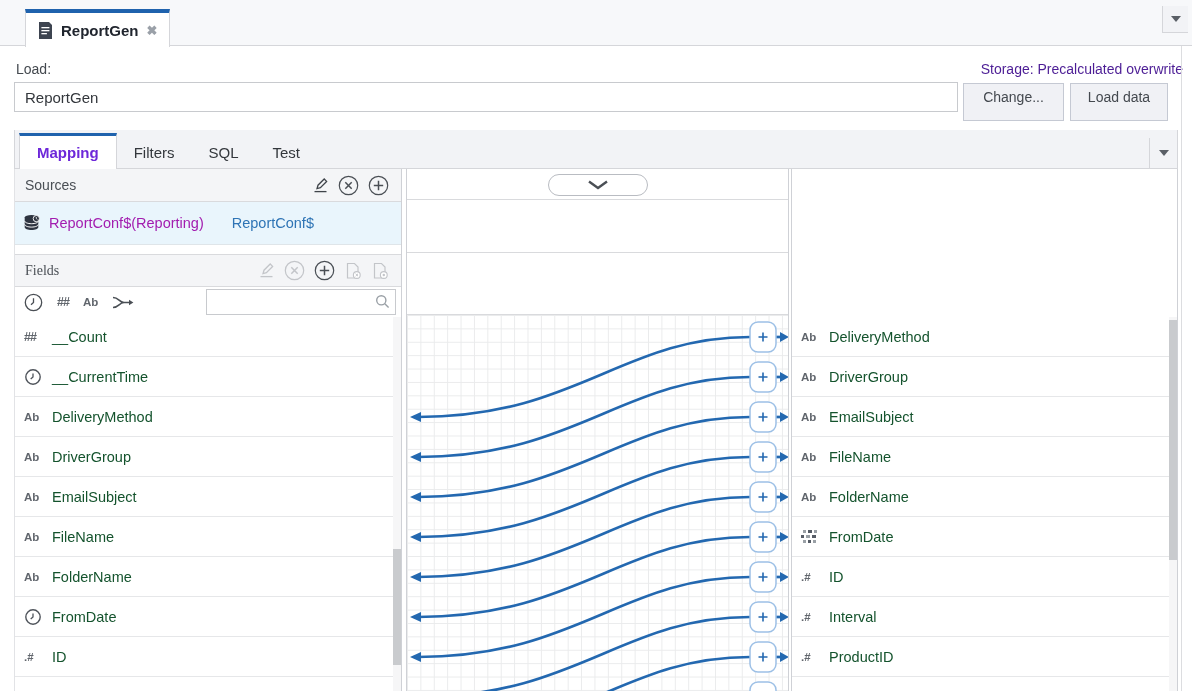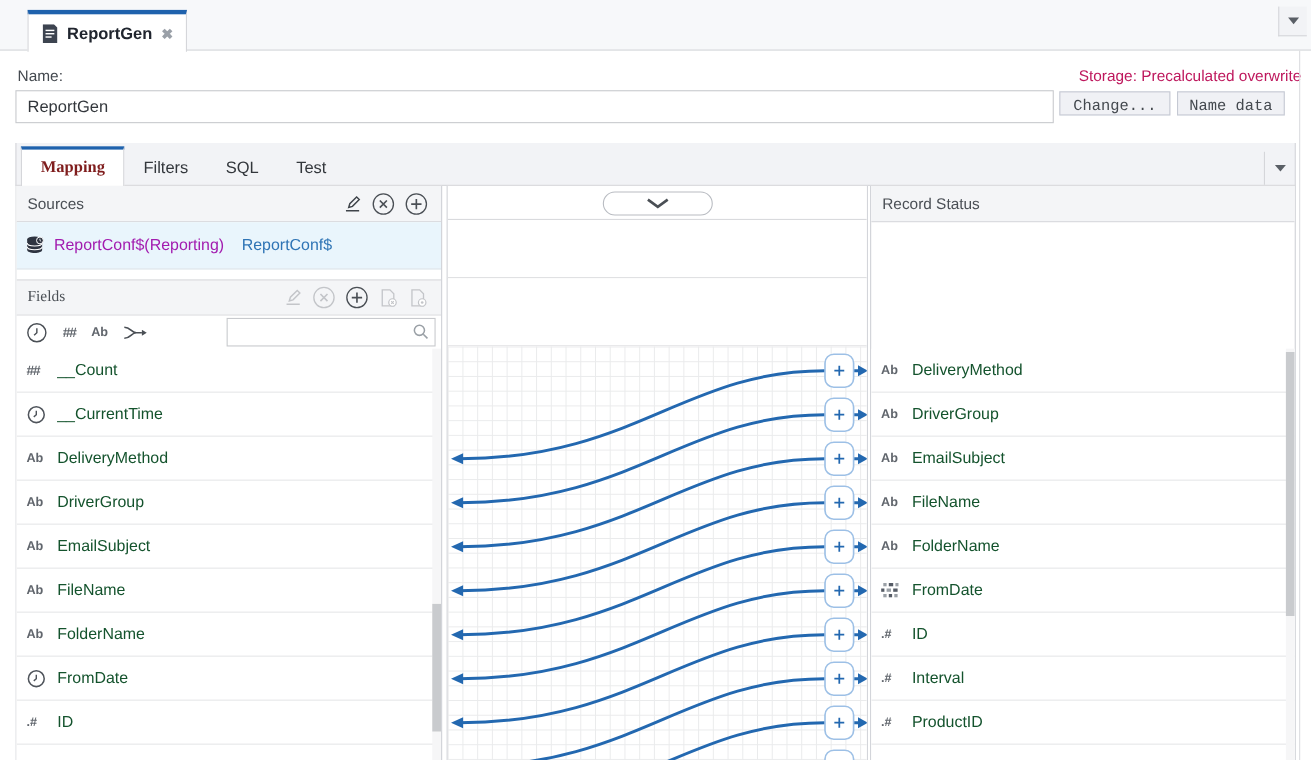--- a/index.html
+++ b/index.html
@@ -111,7 +111,7 @@
     </div>
   </div>
 
-  <div class="name-label">Name:</div>
+  <div class="name-label">Load:</div>
   <input class="name-input" type="text" value="ReportGen" style="">
   <div class="storage-text">Storage: Precalculated overwrite</div>
   <div class="btn btn-change">Change...</div>

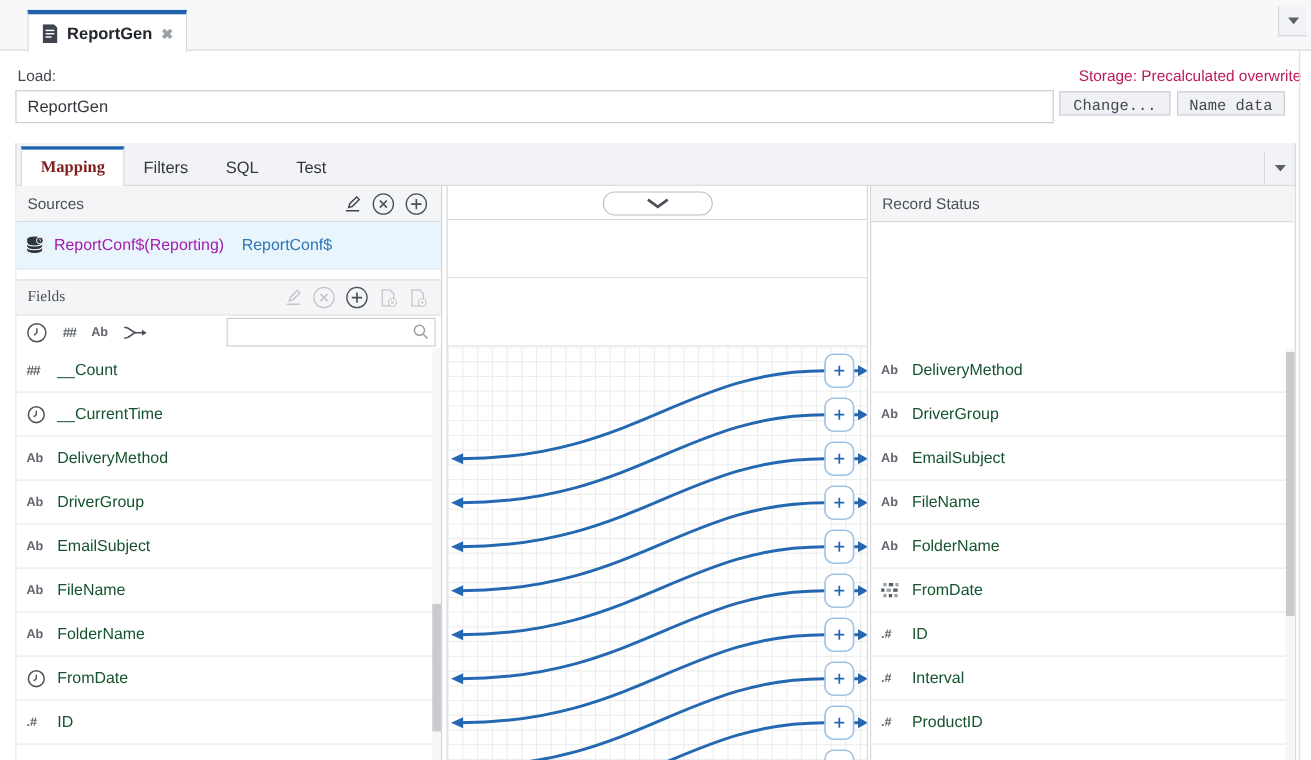--- a/index.html
+++ b/index.html
@@ -22,7 +22,7 @@
   .name-label { position:absolute; left:16px; top:61px; font-size:14px; color:#44494f; }
   .name-input { position:absolute; left:14px; top:82px; width:944px; height:30px; border:1px solid #c8cace;
                 font-family:"Liberation Sans",sans-serif; font-size:15px; color:#33373c; padding:0 10px; background:#fff; }
-  .storage-text { position:absolute; right:9px; top:61px; font-size:14px; color:#be185d; }
+  .storage-text { position:absolute; right:9px; top:61px; font-size:14px; color:#4c1d95; }
   .btn { position:absolute; top:83px; height:22px; background:#f0f1f5; border:1px solid #c5c9d3;
          font-family:Liberation Mono, monospace; font-size:14px; color:#44494f; text-align:center; line-height:27px; }
   .btn-change { left:963px; width:101px; }

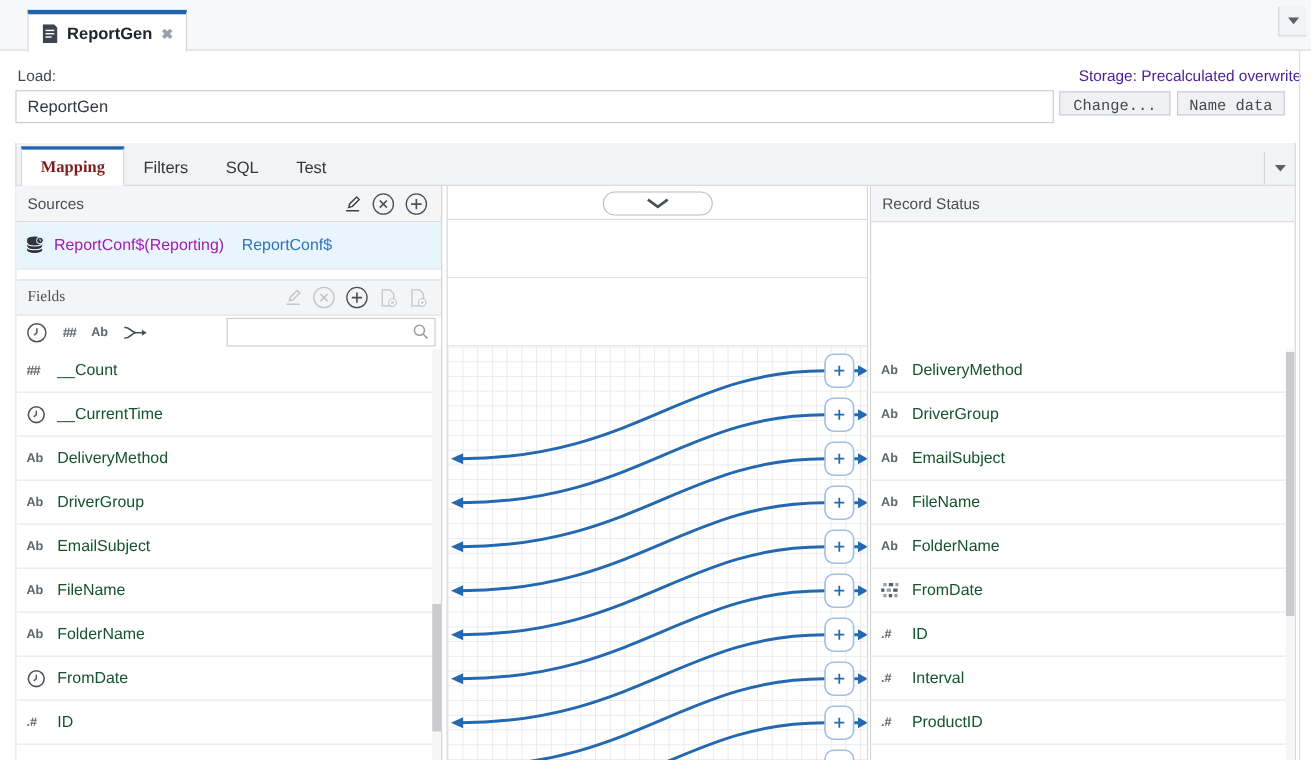--- a/index.html
+++ b/index.html
@@ -23,8 +23,8 @@
   .name-input { position:absolute; left:14px; top:82px; width:944px; height:30px; border:1px solid #c8cace;
                 font-family:"Liberation Sans",sans-serif; font-size:15px; color:#33373c; padding:0 10px; background:#fff; }
   .storage-text { position:absolute; right:9px; top:61px; font-size:14px; color:#4c1d95; }
-  .btn { position:absolute; top:83px; height:22px; background:#f0f1f5; border:1px solid #c5c9d3;
-         font-family:Liberation Mono, monospace; font-size:14px; color:#44494f; text-align:center; line-height:27px; }
+  .btn { position:absolute; top:83px; height:38px; background:#f0f1f5; border:1px solid #c5c9d3;
+         font-family:Liberation Sans, sans-serif; font-size:14px; color:#44494f; text-align:center; line-height:27px; }
   .btn-change { left:963px; width:101px; }
   .btn-load { left:1070px; width:98px; }
 

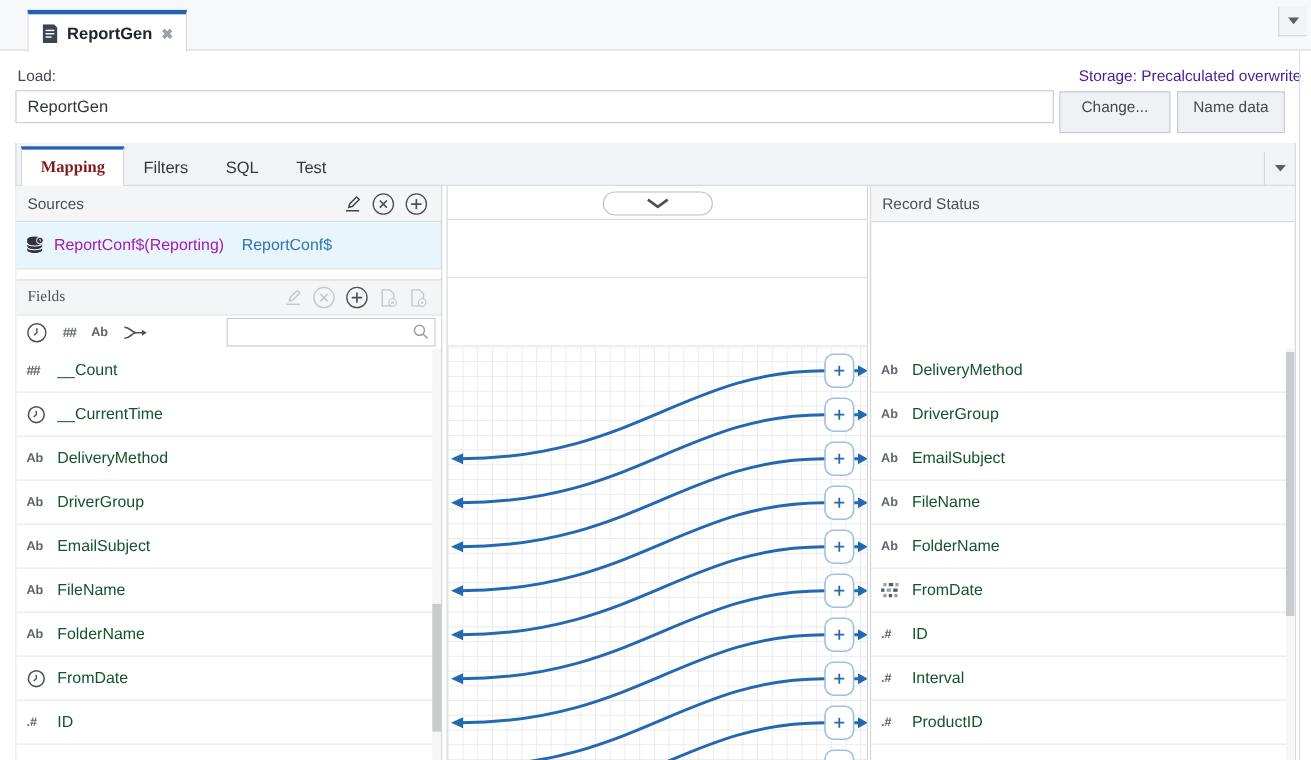--- a/index.html
+++ b/index.html
@@ -115,7 +115,7 @@
   <input class="name-input" type="text" value="ReportGen" style="">
   <div class="storage-text">Storage: Precalculated overwrite</div>
   <div class="btn btn-change">Change...</div>
-  <div class="btn btn-load">Name data</div>
+  <div class="btn btn-load">Load data</div>
 
   <div class="vtabs">
     <div id="vtab-host" style="display:flex;align-items:flex-end;height:100%;">

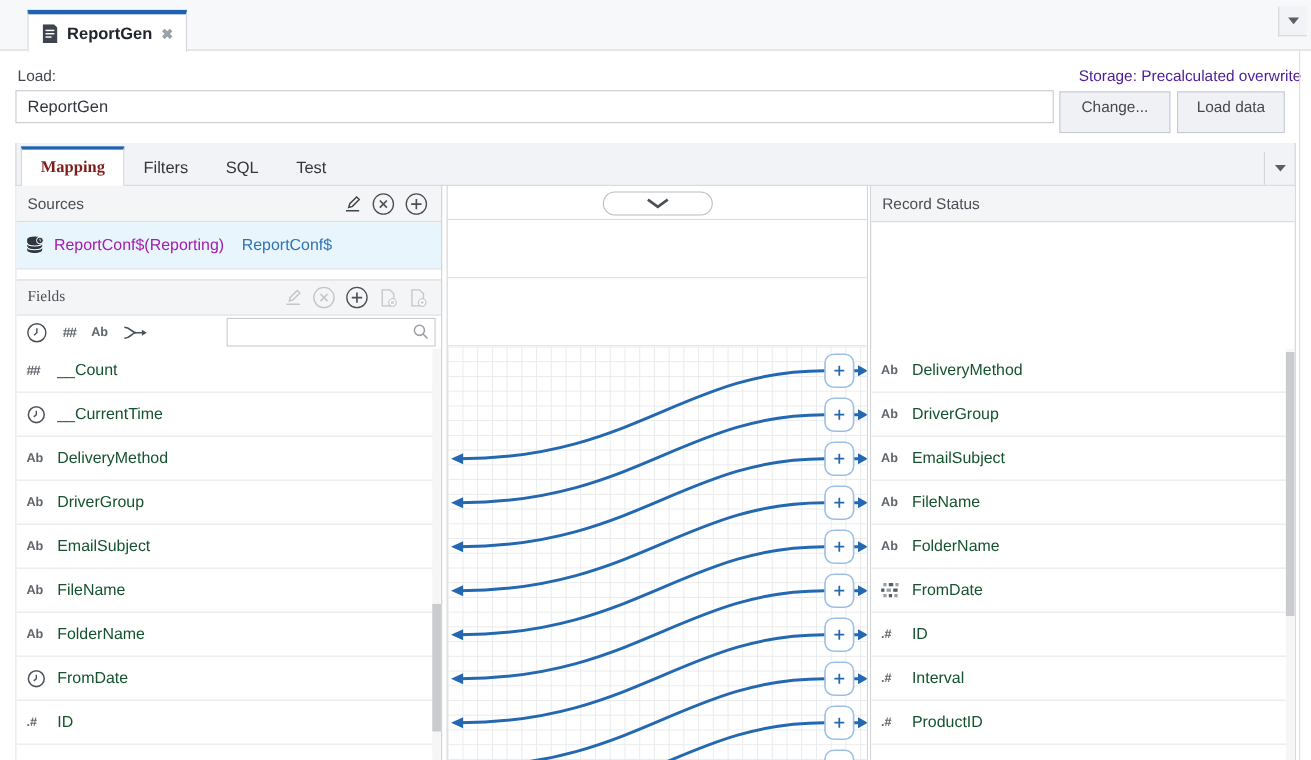--- a/index.html
+++ b/index.html
@@ -34,7 +34,7 @@
            display:flex; align-items:flex-end; padding-left:4px; }
   .vtab { height:32px; padding:0 17px; display:flex; align-items:center; font-size:15px; color:#33373c; font-weight:400; }
   .vtab.active { background:#fff; border:1px solid #d5d6da; border-bottom:none; border-top:3px solid var(--accent,#1f62ad);
-                 height:36px; margin-bottom:-1px; font-weight:700; color:#7f1d1d; position:relative; z-index:2;font-family:Liberation Serif, serif; }
+                 height:36px; margin-bottom:-1px; font-weight:700; color:#6d28d9; position:relative; z-index:2; }
   .vtabs-dd { position:absolute; right:0; top:8px; width:28px; height:30px; border-left:1px solid #d5d6da;
               display:flex; align-items:center; justify-content:center; }
 

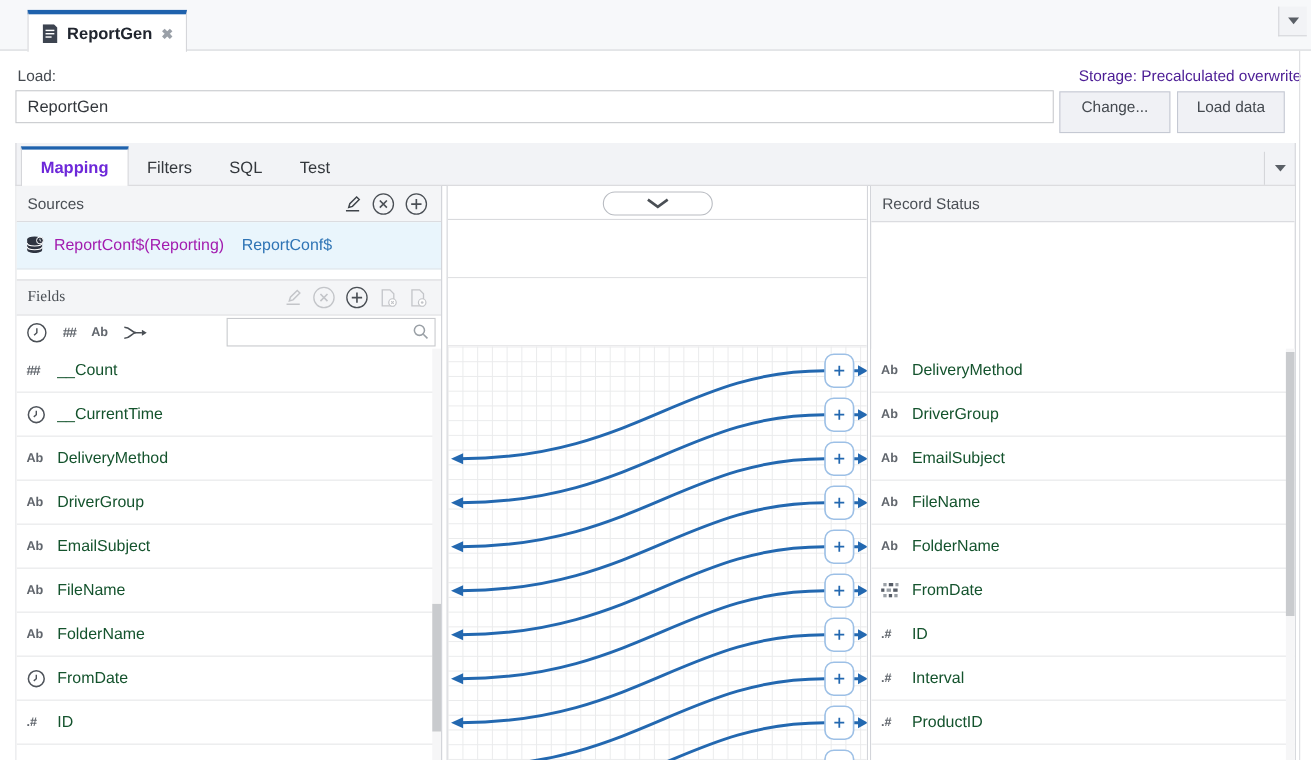--- a/index.html
+++ b/index.html
@@ -417,9 +417,6 @@
   </div>
 
   <div class="panel right-panel">
-    <div class="p-header" style="top:0;">
-      <span>Record Status</span>
-    </div>
     <div class="flist" id="right-list">
         <div class="frow">
           <span class="ficon">

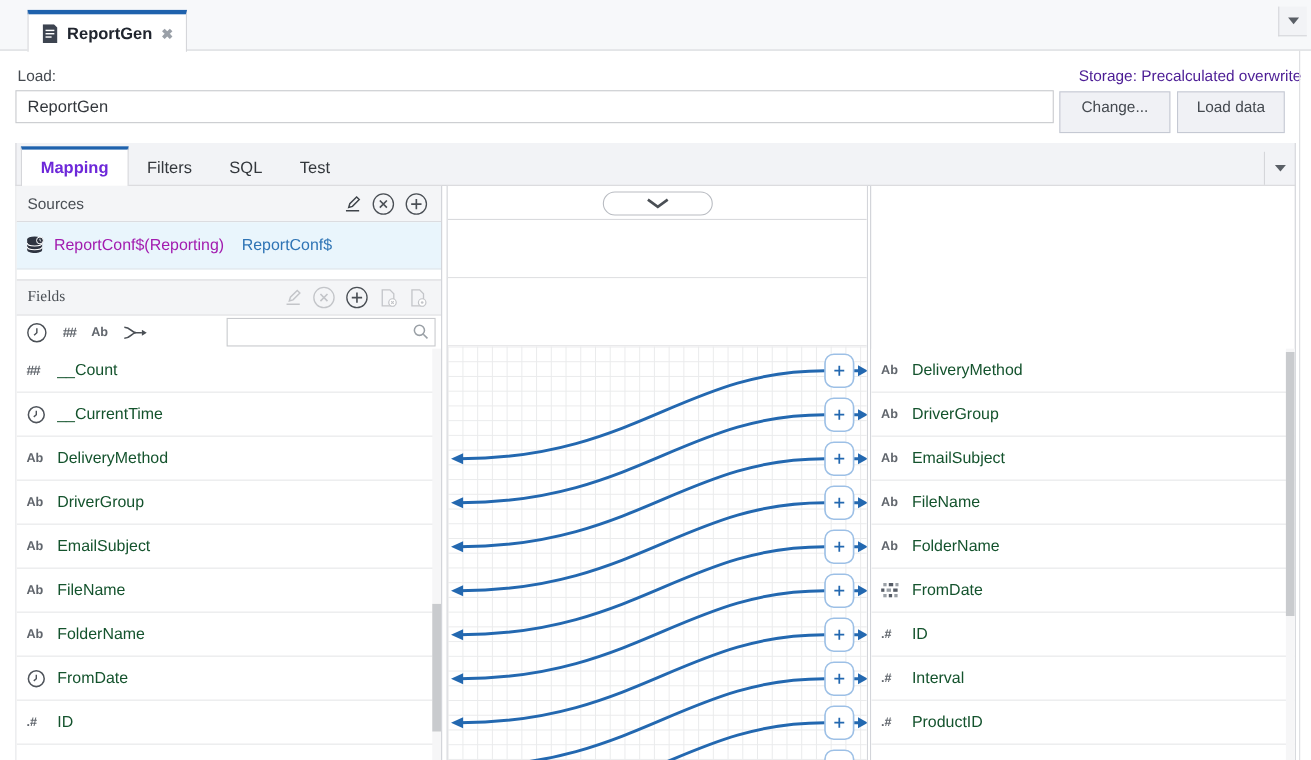--- a/index.html
+++ b/index.html
@@ -51,7 +51,7 @@
   .source-row { position:absolute; left:0; top:33px; width:100%; height:43px; background:var(--selected,#e9f5fc);
                 border-bottom:1px solid #dfe5e9; display:flex; align-items:center; gap:8px; padding:0 8px; font-size:14.5px; }
   .source-name { color:#a21caf; }
-  .source-link { color:var(--link,#2e74b5); margin-left:8px; }
+  .source-link { color:var(--link,#2e74b5); margin-left:20px; }
 
   .fields-header { top:85px; border-top:1px solid #d9dadd;font-family:Liberation Serif, serif; }
   .filter-row { position:absolute; left:0; top:118px; width:100%; height:30px; background:#fff; display:flex;

